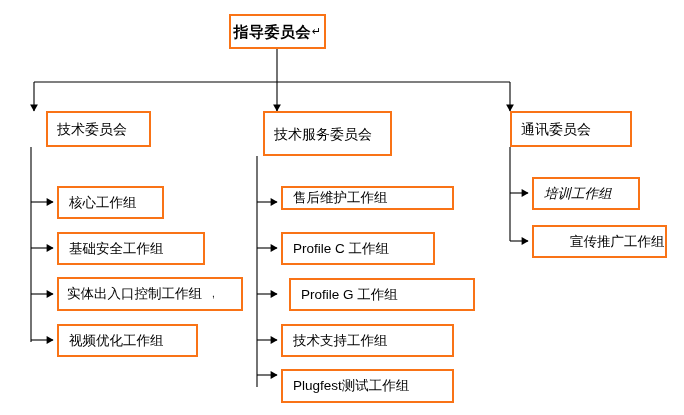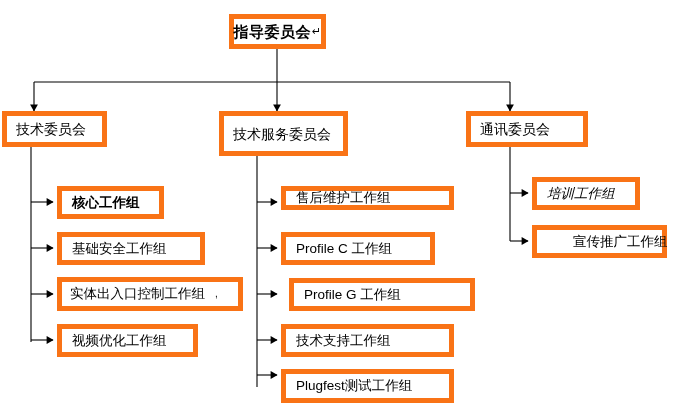--- a/index.html
+++ b/index.html
@@ -26,7 +26,7 @@
   .node {
     position: absolute;
     box-sizing: border-box;
-    border: 5px solid #f97316;
+    border: 2px solid #f97316;
     background: #ffffff;
     display: flex;
     align-items: center;

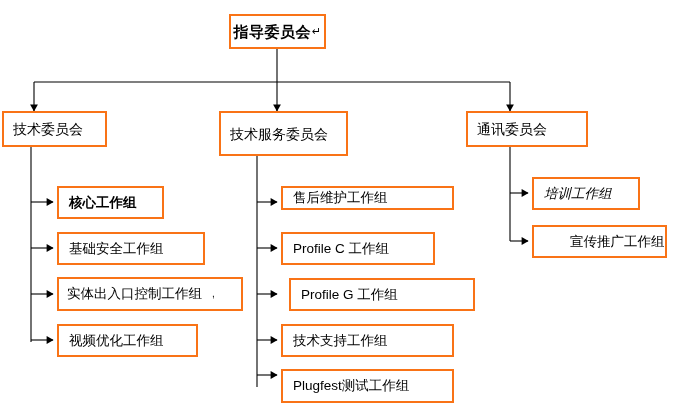--- a/index.html
+++ b/index.html
@@ -49,6 +49,7 @@
     justify-content: flex-start;
     padding-left: 9px;
     font-size: 14px;
+    margin-left: 44px;
   }
   .node-leaf {
     justify-content: flex-start;

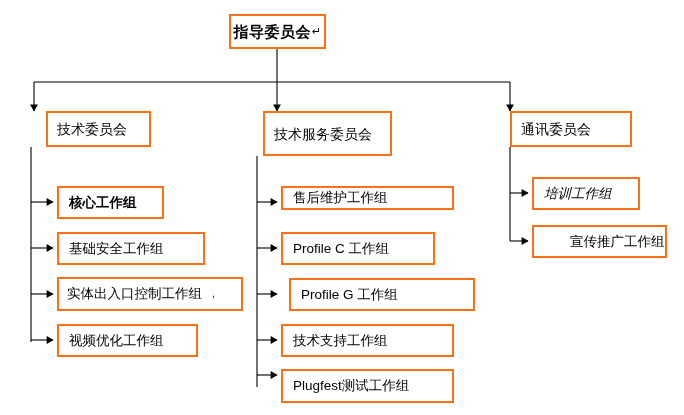--- a/index.html
+++ b/index.html
@@ -125,7 +125,7 @@
     <span>通讯委员会</span>
   </div>
 
-  <div class="node node-leaf" style="left:57px; top:186px; width:107px; height:33px;font-weight:bold;">
+  <div class="node node-leaf" style="left:57px; top:186px; width:107px; height:33px;">
     <span>核心工作组</span>
   </div>
 

